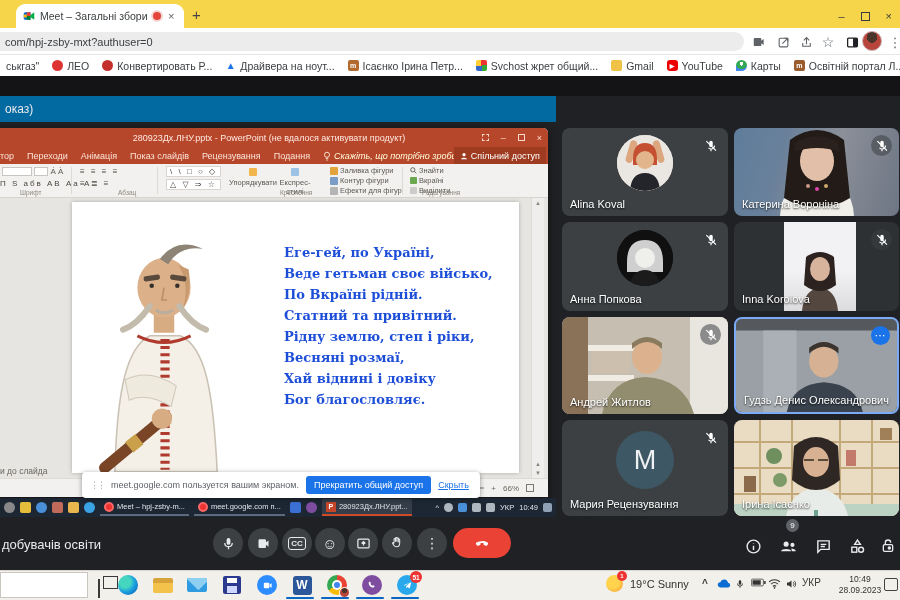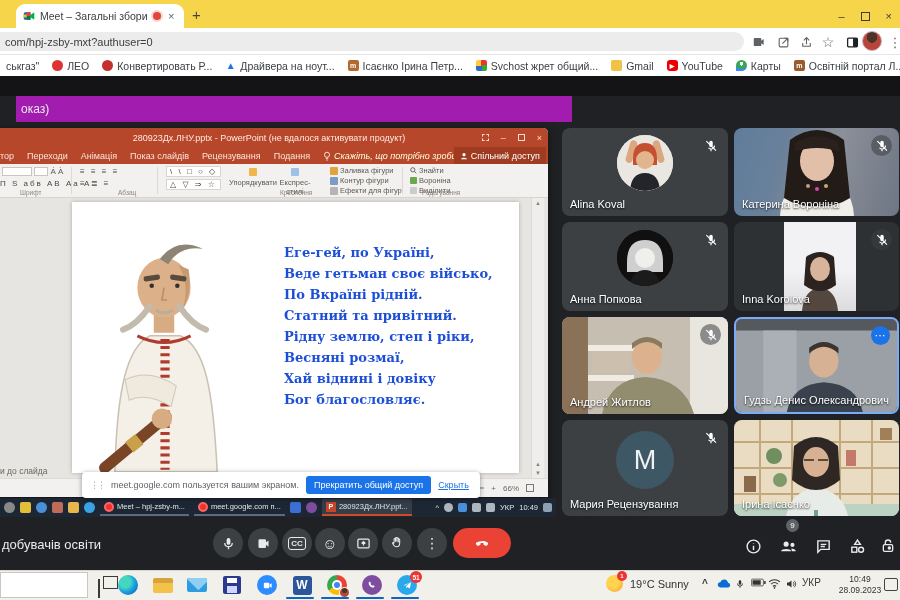--- a/index.html
+++ b/index.html
@@ -28,7 +28,7 @@
   
   #blackstrip{left:0;top:76px;width:900px;height:20px;background:#141417}
   #shared{left:0;top:96px;width:556px;height:421px}
-  #graystrip{left:16px;top:0;width:556px;height:26px;background:#a21caf;color:#e8eaed;font-size:12px;display:flex;align-items:center;padding-left:5px}
+  #graystrip{left:0;top:0;width:556px;height:26px;background:#0369a1;color:#e8eaed;font-size:12px;display:flex;align-items:center;padding-left:5px}
 
   
   #pptwin{left:-10px;top:32px;width:558px;height:369px;border-radius:5px 5px 0 0;box-shadow:0 2px 10px rgba(0,0,0,.5);background:#f3f1ef}

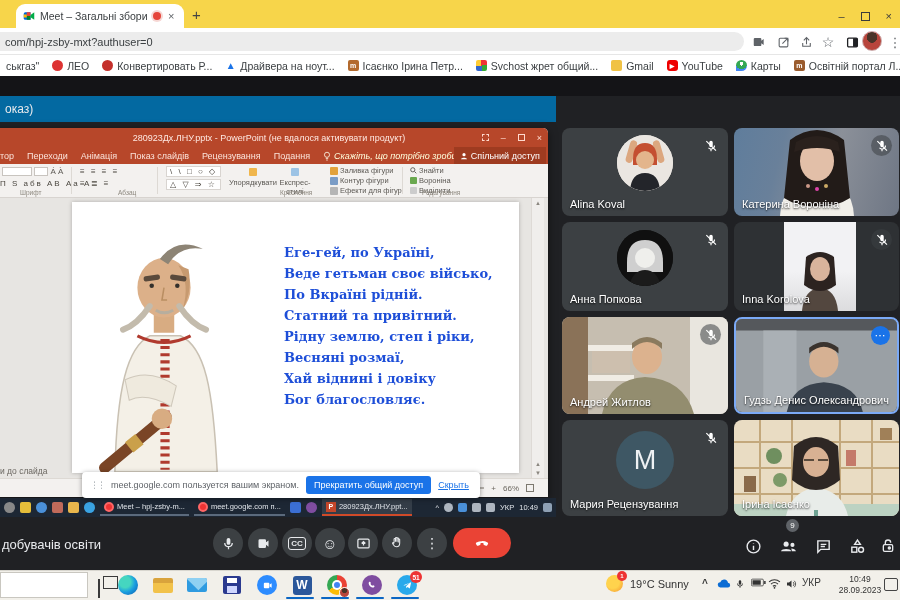--- a/index.html
+++ b/index.html
@@ -289,7 +289,7 @@
           </span>
         <span class="ab minibtn" style="left:420px;top:12px">
             <span class="cbox" style="background:#6aa84f;width:7px;height:7px"></span>
-            <span>Вороніна</span>
+            <span>Вкраїні</span>
           </span>
         <span class="ab minibtn" style="left:420px;top:22px">
             <span class="cbox" style="background:#cccccc;width:7px;height:7px"></span>

